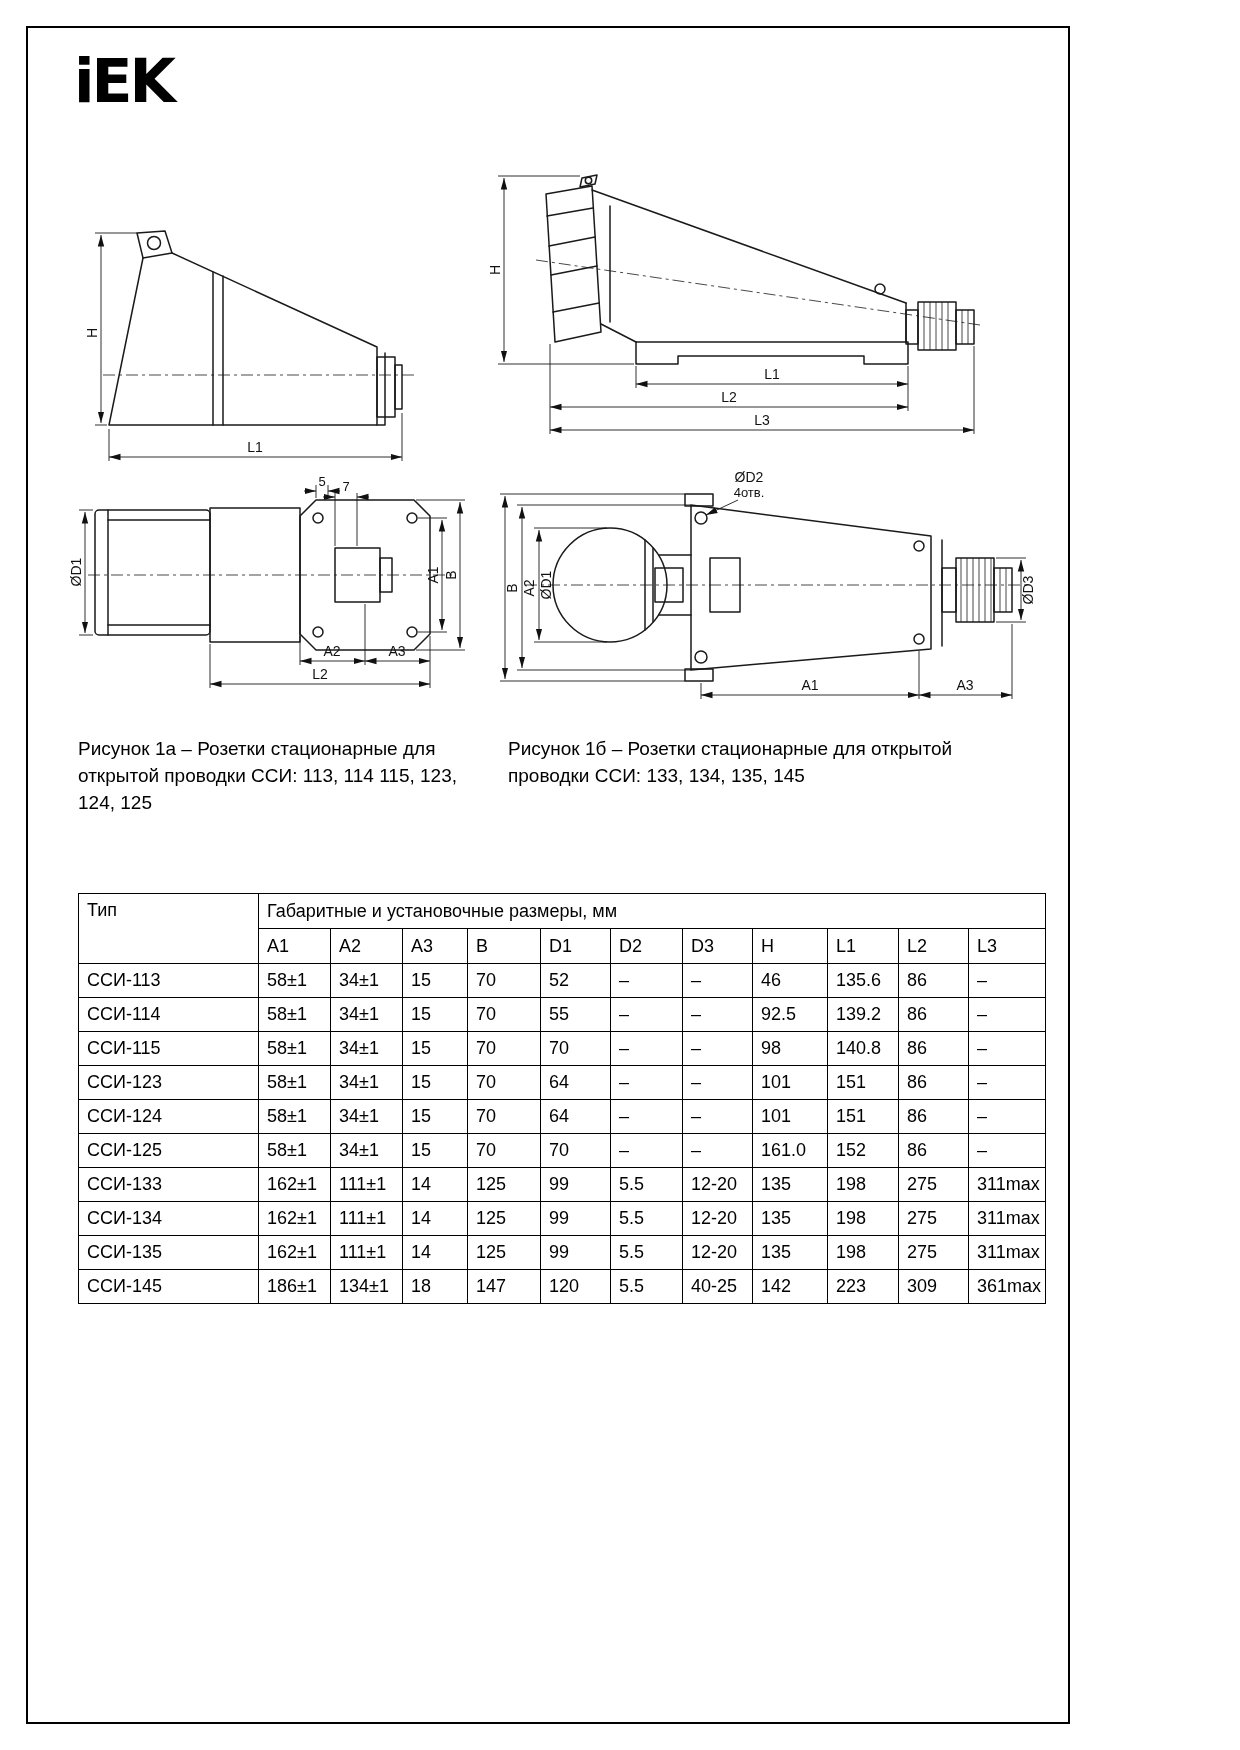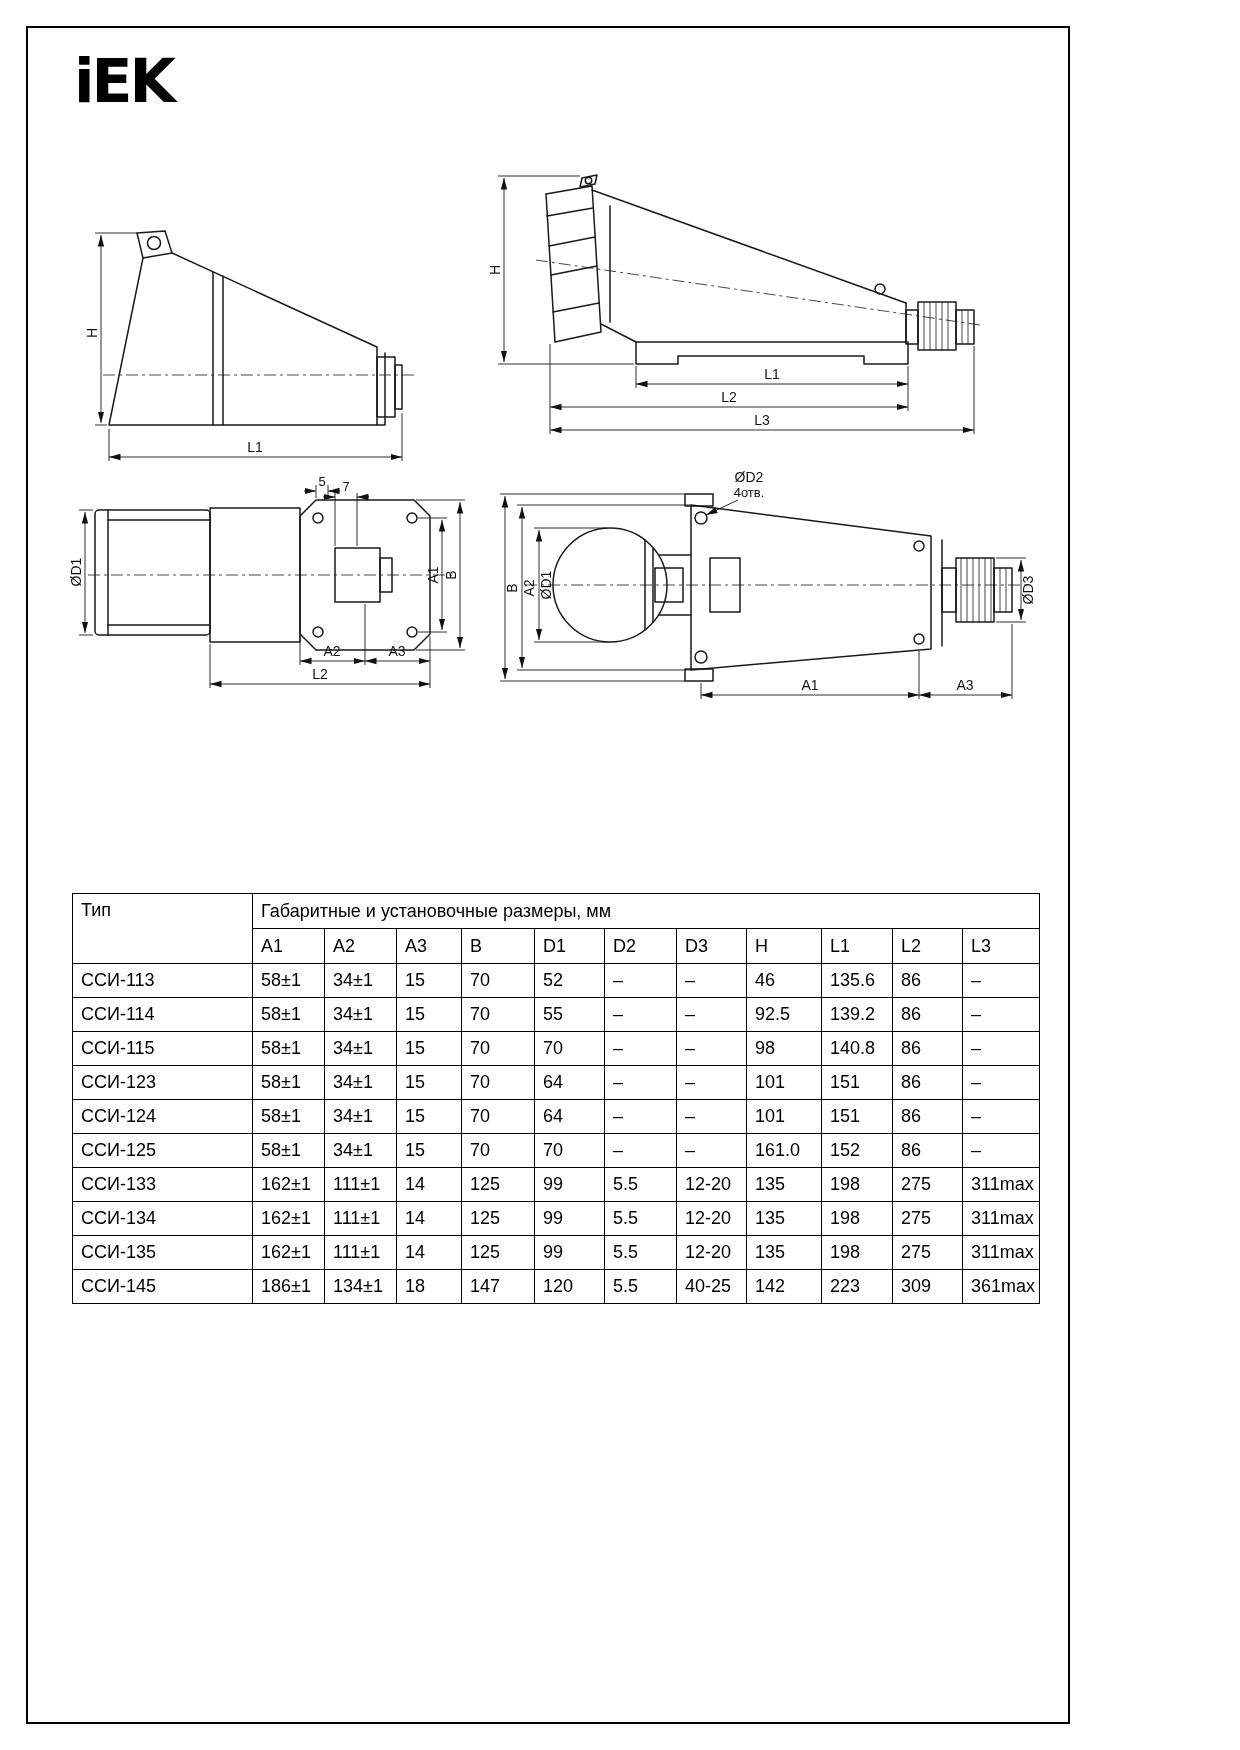--- a/index.html
+++ b/index.html
@@ -271,6 +271,7 @@
     </g>
   </svg>
 
+  <div class="caption caption-a">Рисунок 1а – Розетки стационарные для открытой проводки ССИ: 113, 114 115, 123, 124, 125</div>
 
   <table class="spec-table">
     <colgroup>

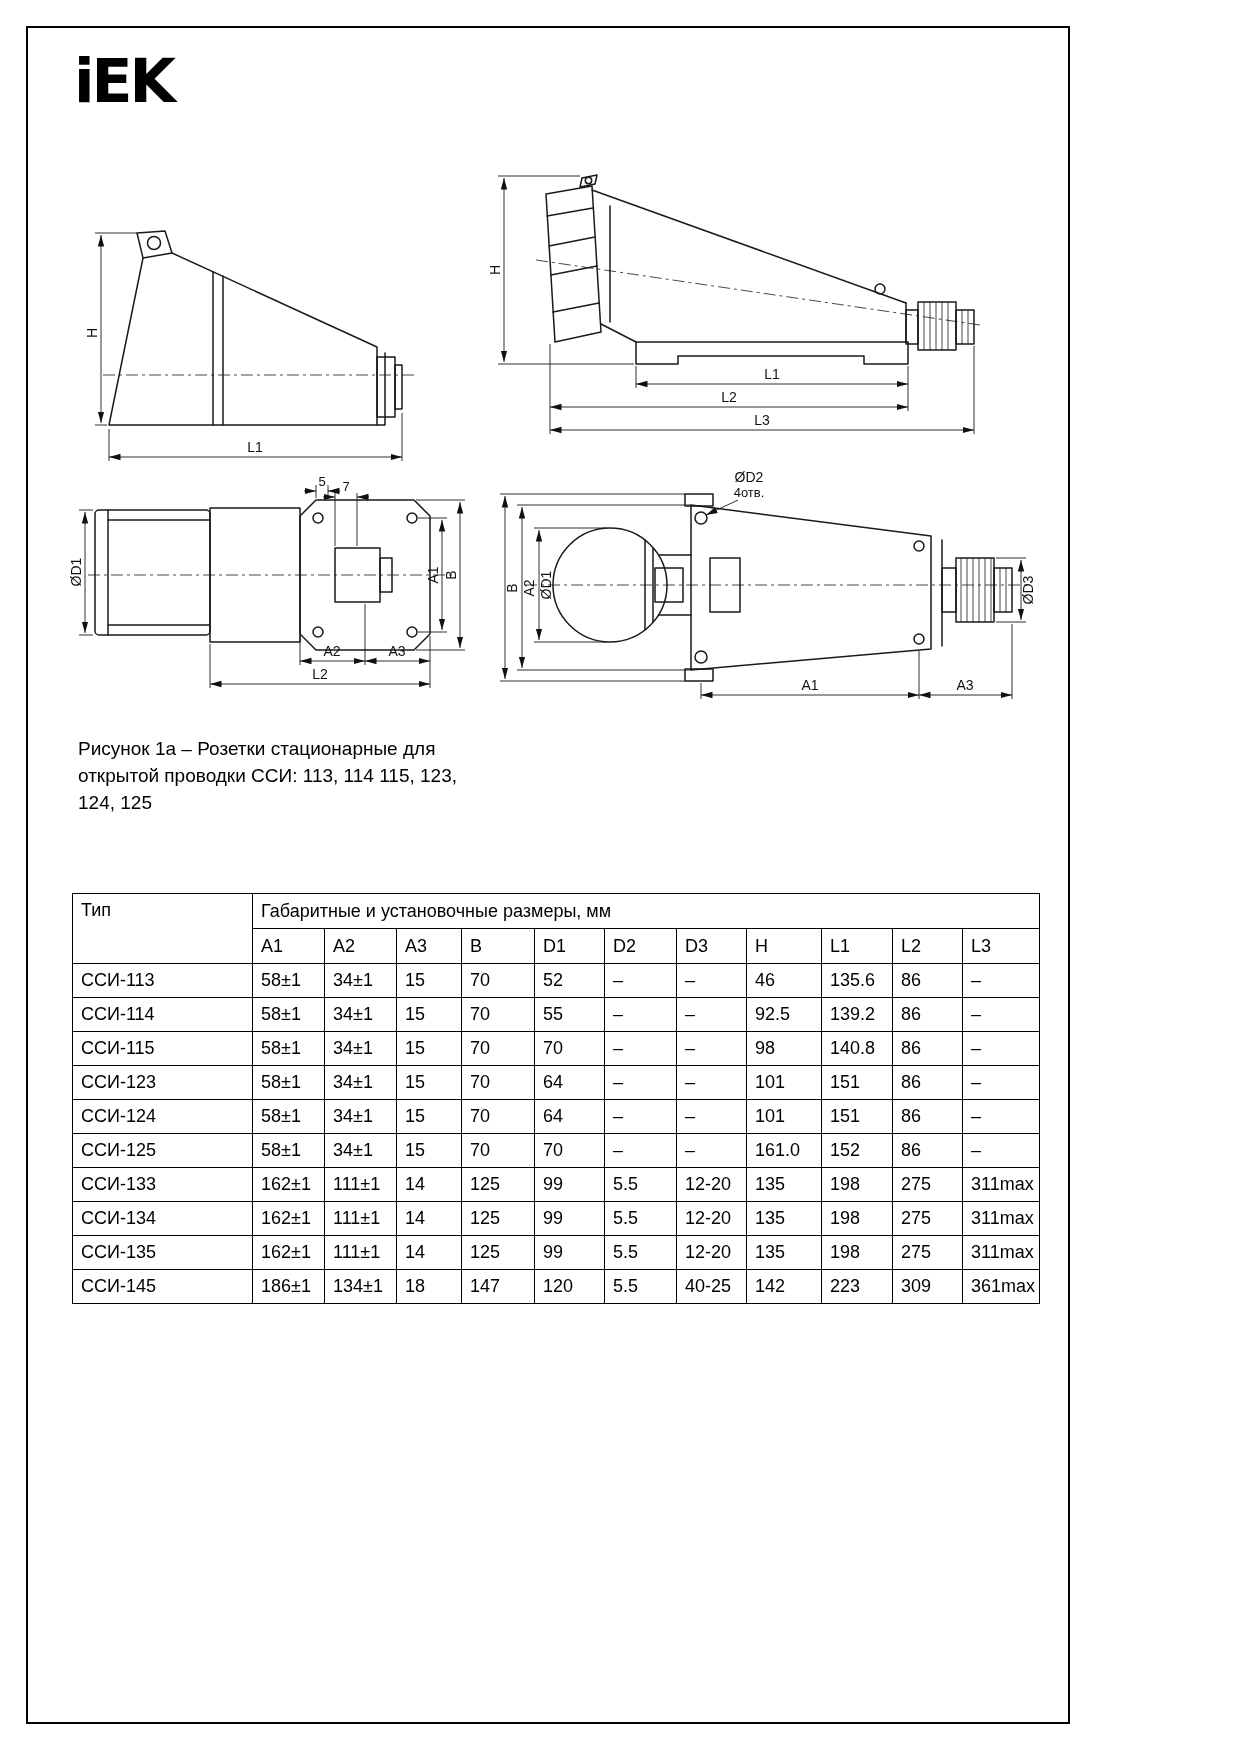--- a/index.html
+++ b/index.html
@@ -272,6 +272,7 @@
   </svg>
 
   <div class="caption caption-a">Рисунок 1а – Розетки стационарные для открытой проводки ССИ: 113, 114 115, 123, 124, 125</div>
+  <div class="caption caption-b">Рисунок 1б – Розетки стационарные для открытой проводки ССИ: 133, 134, 135, 145</div>
 
   <table class="spec-table">
     <colgroup>

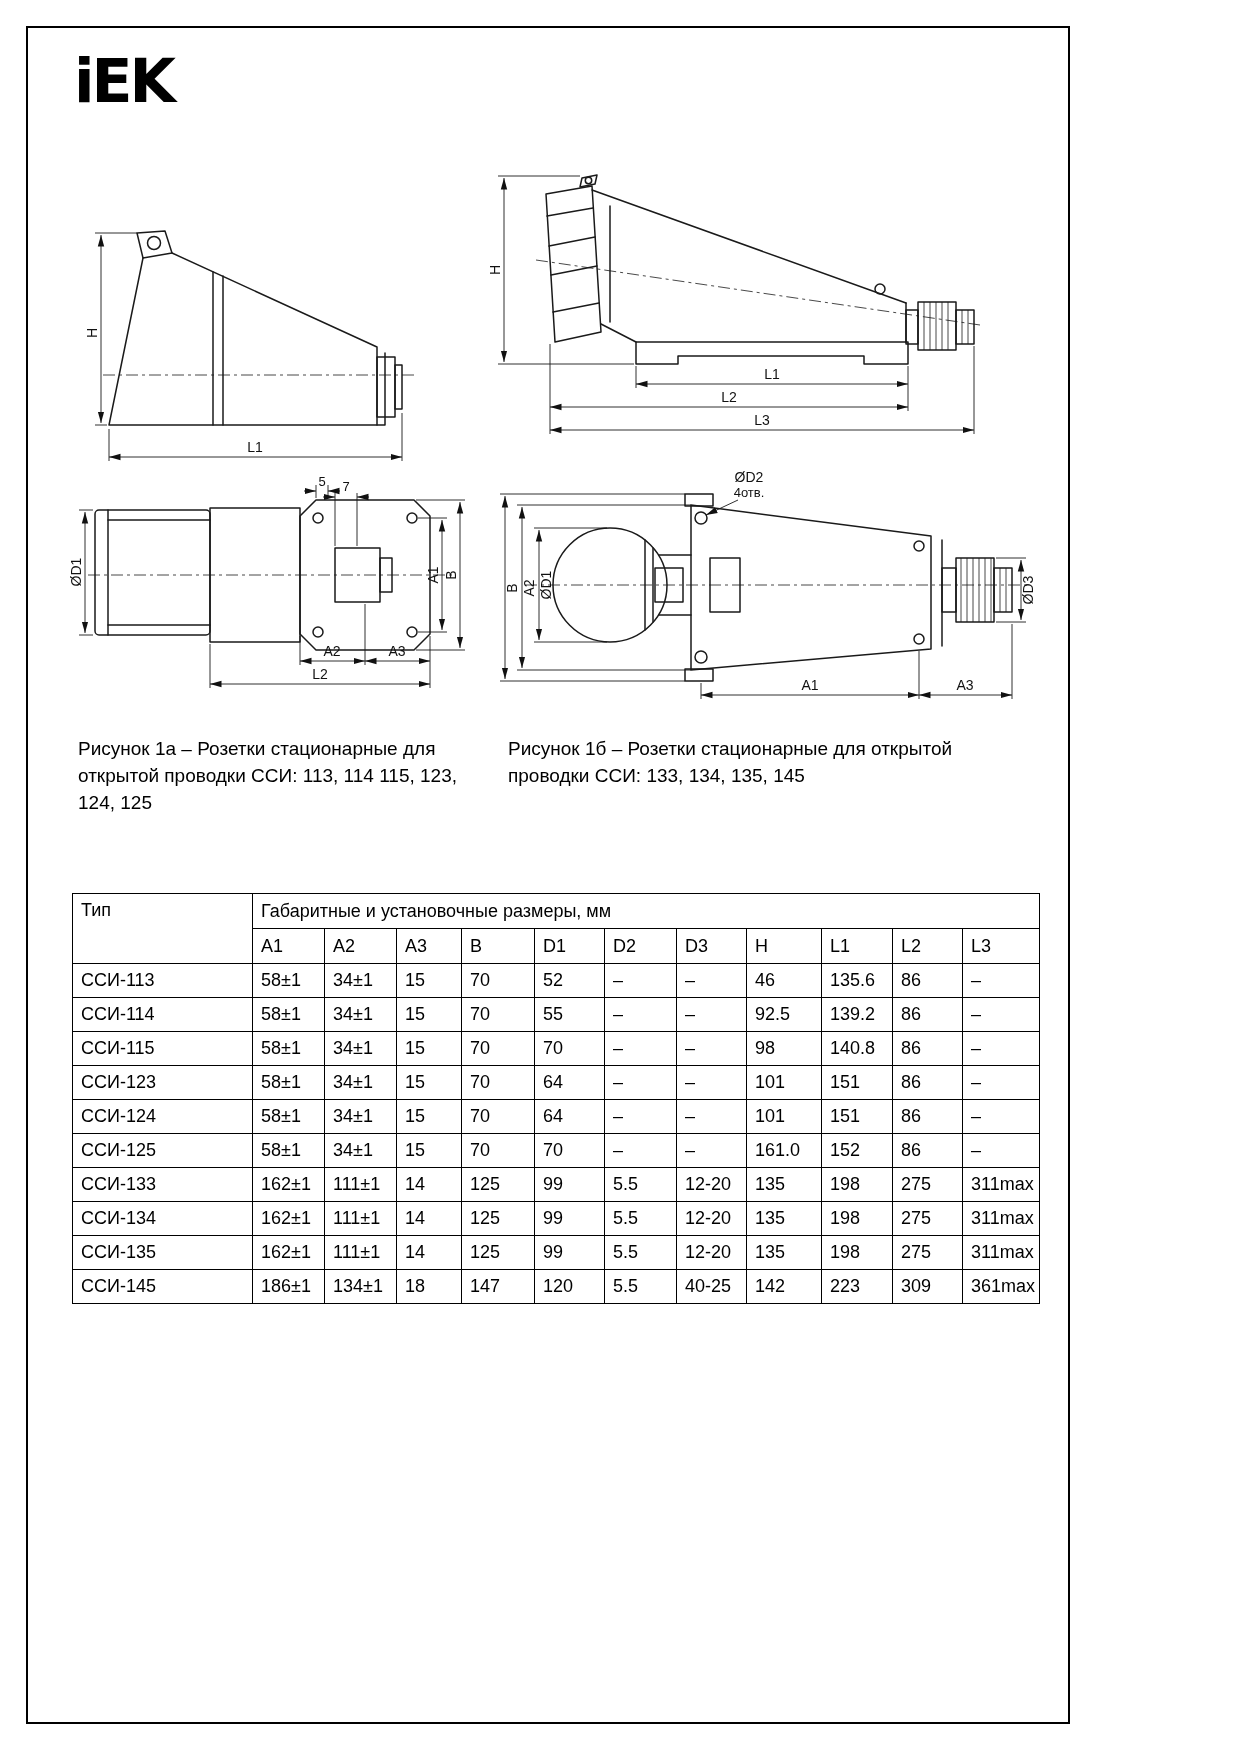--- a/index.html
+++ b/index.html
@@ -23,7 +23,7 @@
   .caption-a { left:78px; top:736px; width:398px; }
   .caption-b { left:508px; top:736px; width:492px; }
 
-  .spec-table { position:absolute; left:72px; top:893px; border-collapse:collapse;
+  .spec-table { position:absolute; left:78px; top:893px; border-collapse:collapse;
                 table-layout:fixed; font-size:18px; }
   .spec-table td { border:1px solid #000; height:34px; padding:0 4px 0 8px;
                    text-align:left; vertical-align:middle; white-space:nowrap; overflow:hidden;

